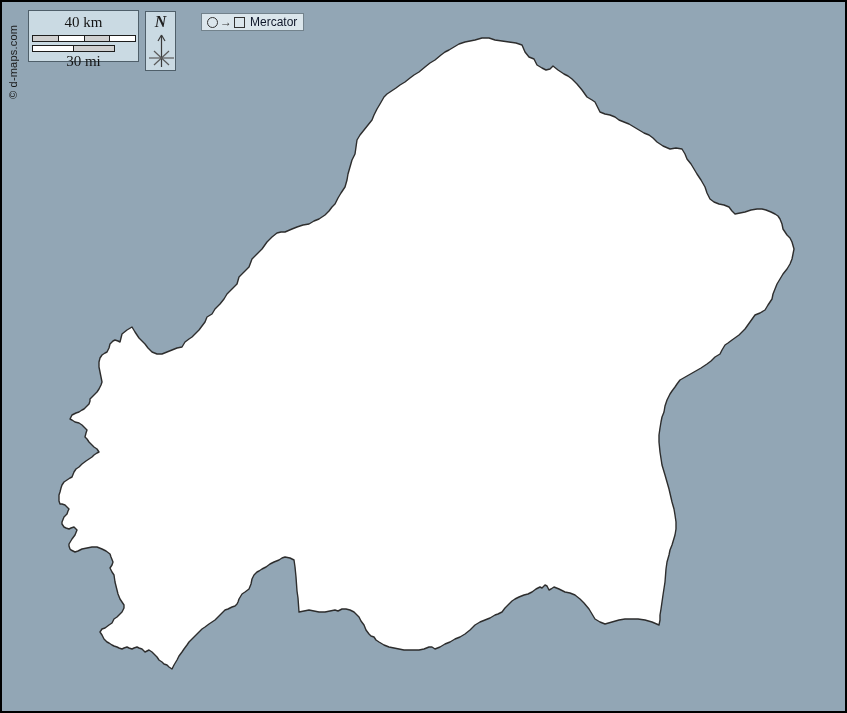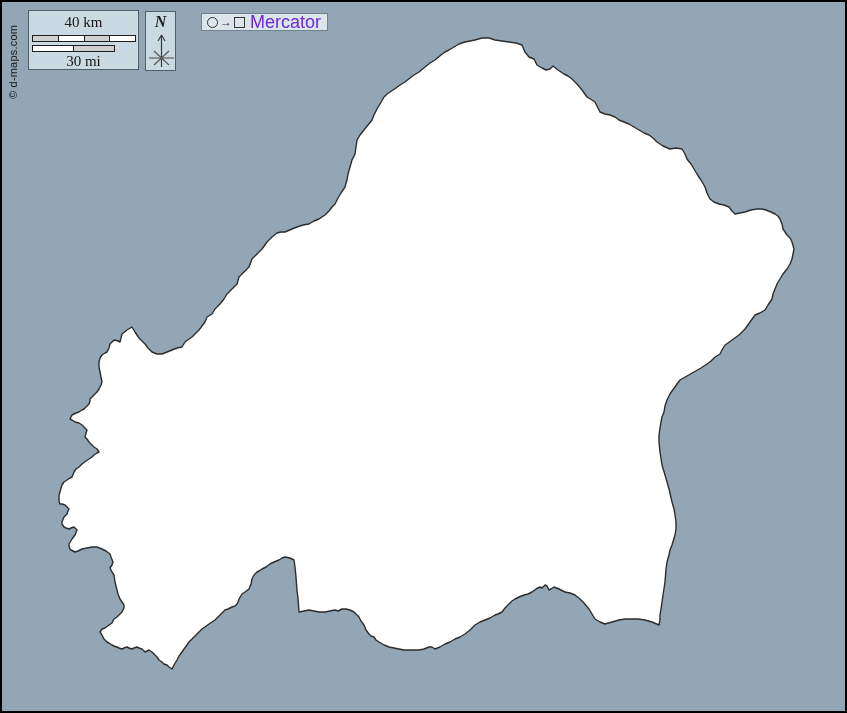--- a/index.html
+++ b/index.html
@@ -14,7 +14,7 @@
 
   
   .panel { position:absolute; background:#cadae3; border:1px solid #4f5f6a; box-sizing:border-box; }
-  #scalebox { left:26px; top:8px; width:111px; height:60px; }
+  #scalebox { left:26px; top:8px; width:111px; height:52px; }
   .scale-label { position:absolute; width:100%; text-align:center;
     font-family:"Liberation Serif", serif; font-size:15px; color:#141414; line-height:1.2; }
   #km-label { top:2px; }

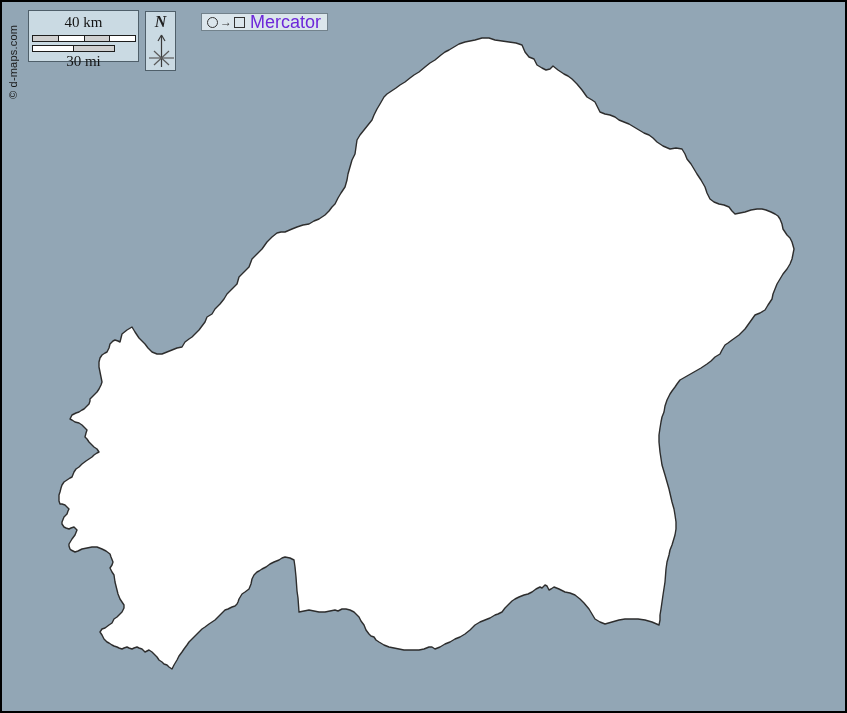--- a/index.html
+++ b/index.html
@@ -42,7 +42,7 @@
   .circle-icon { width:9px; height:9px; border:1px solid #333; border-radius:50%; flex:none; }
   .square-icon { width:9px; height:9px; border:1px solid #333; flex:none; }
   .arrow-glyph { font-size:12px; color:#333; line-height:1; margin:0 2px; }
-  #projection-label { font-size:18px; color:#6d28d9; margin-left:5px; white-space:nowrap; }
+  #projection-label { font-size:12px; color:#0f172a; margin-left:5px; white-space:nowrap; }
 
   
   #credit { position:absolute; left:5px; top:97px; transform-origin:0 0;

